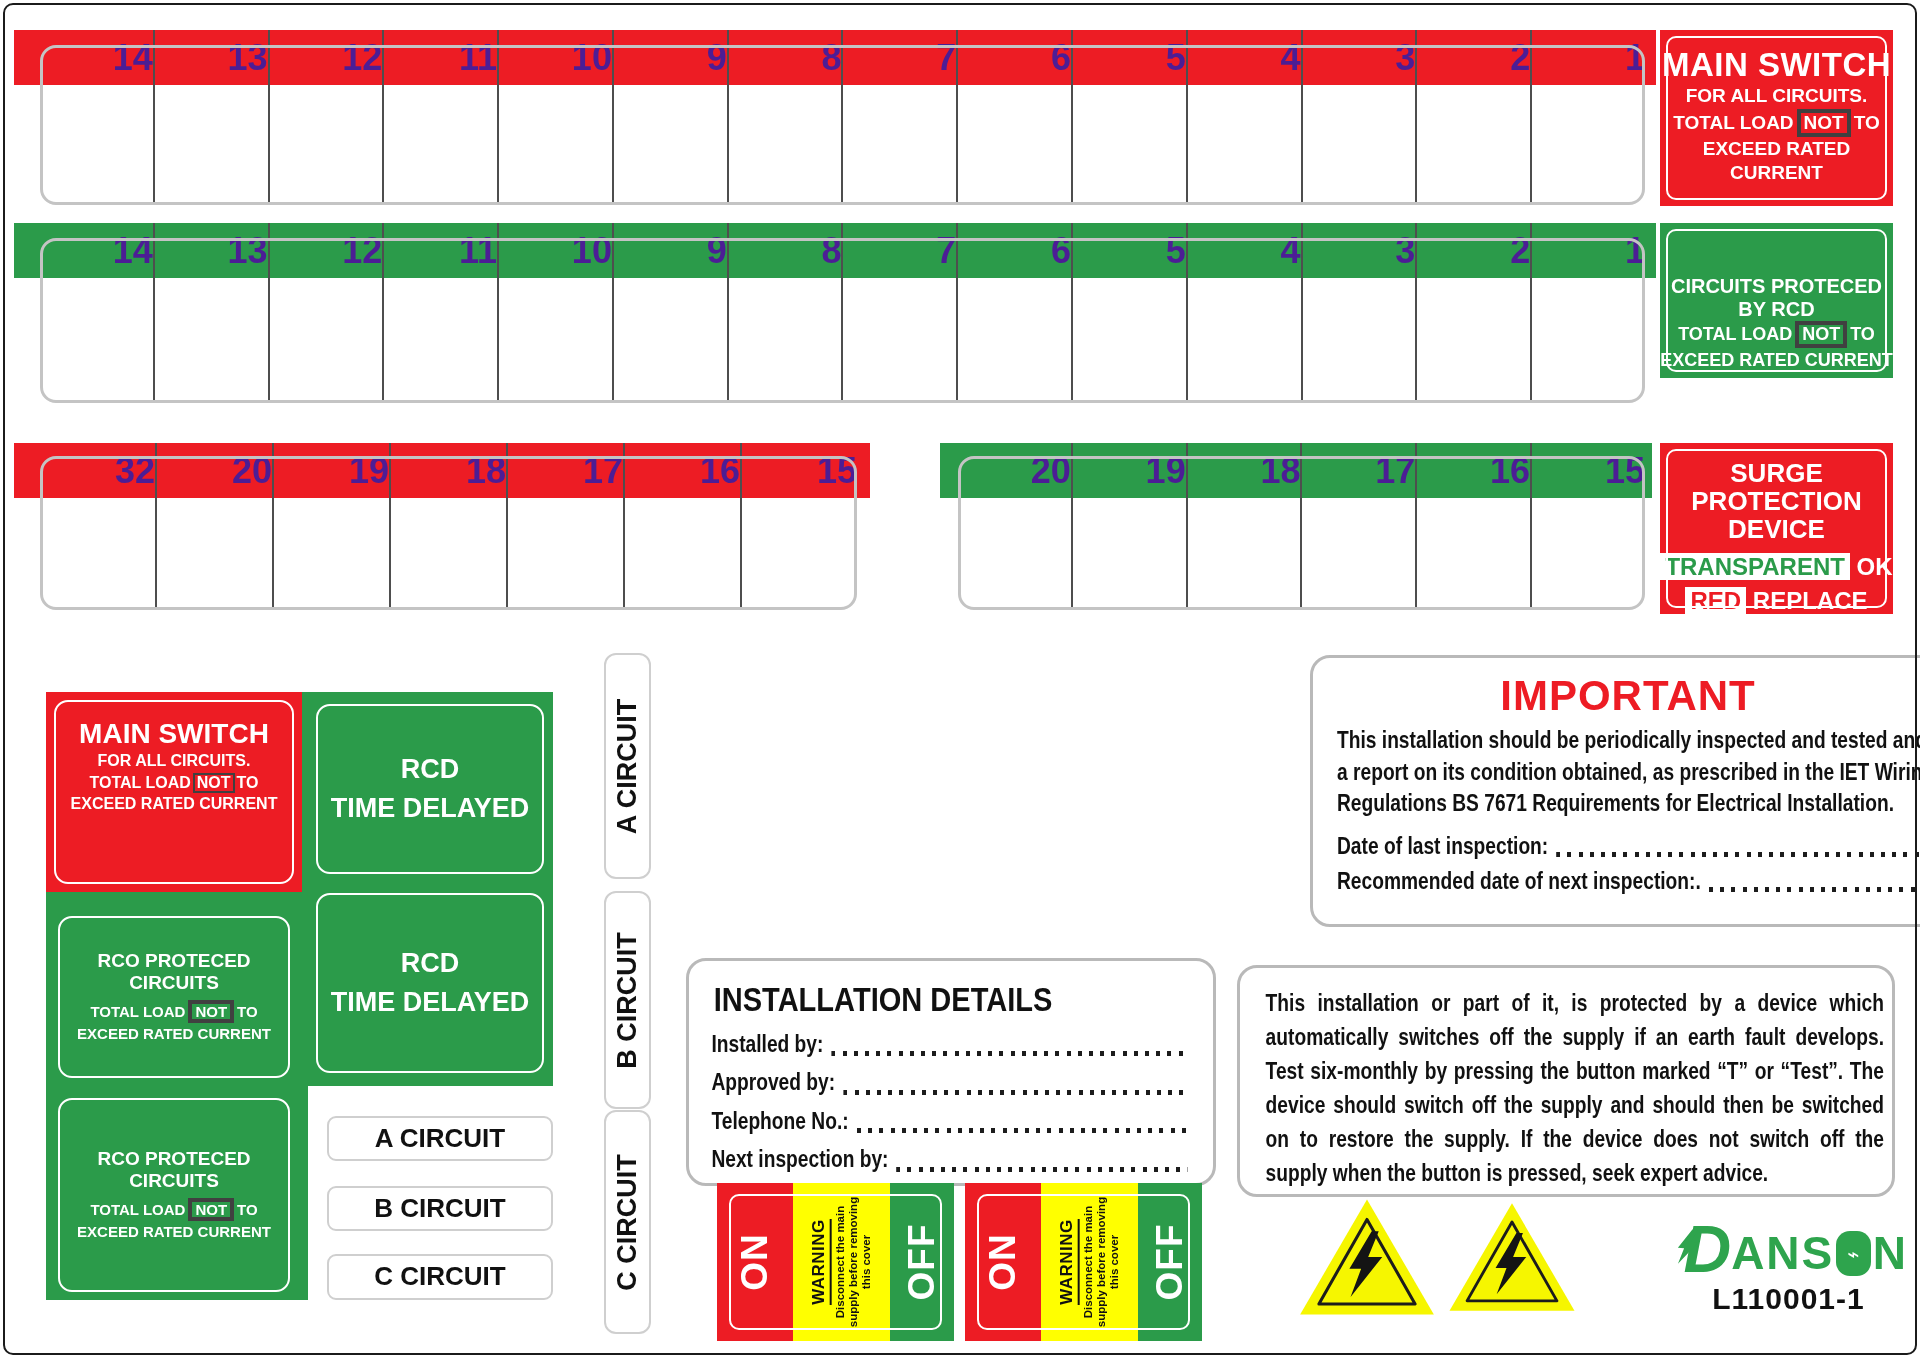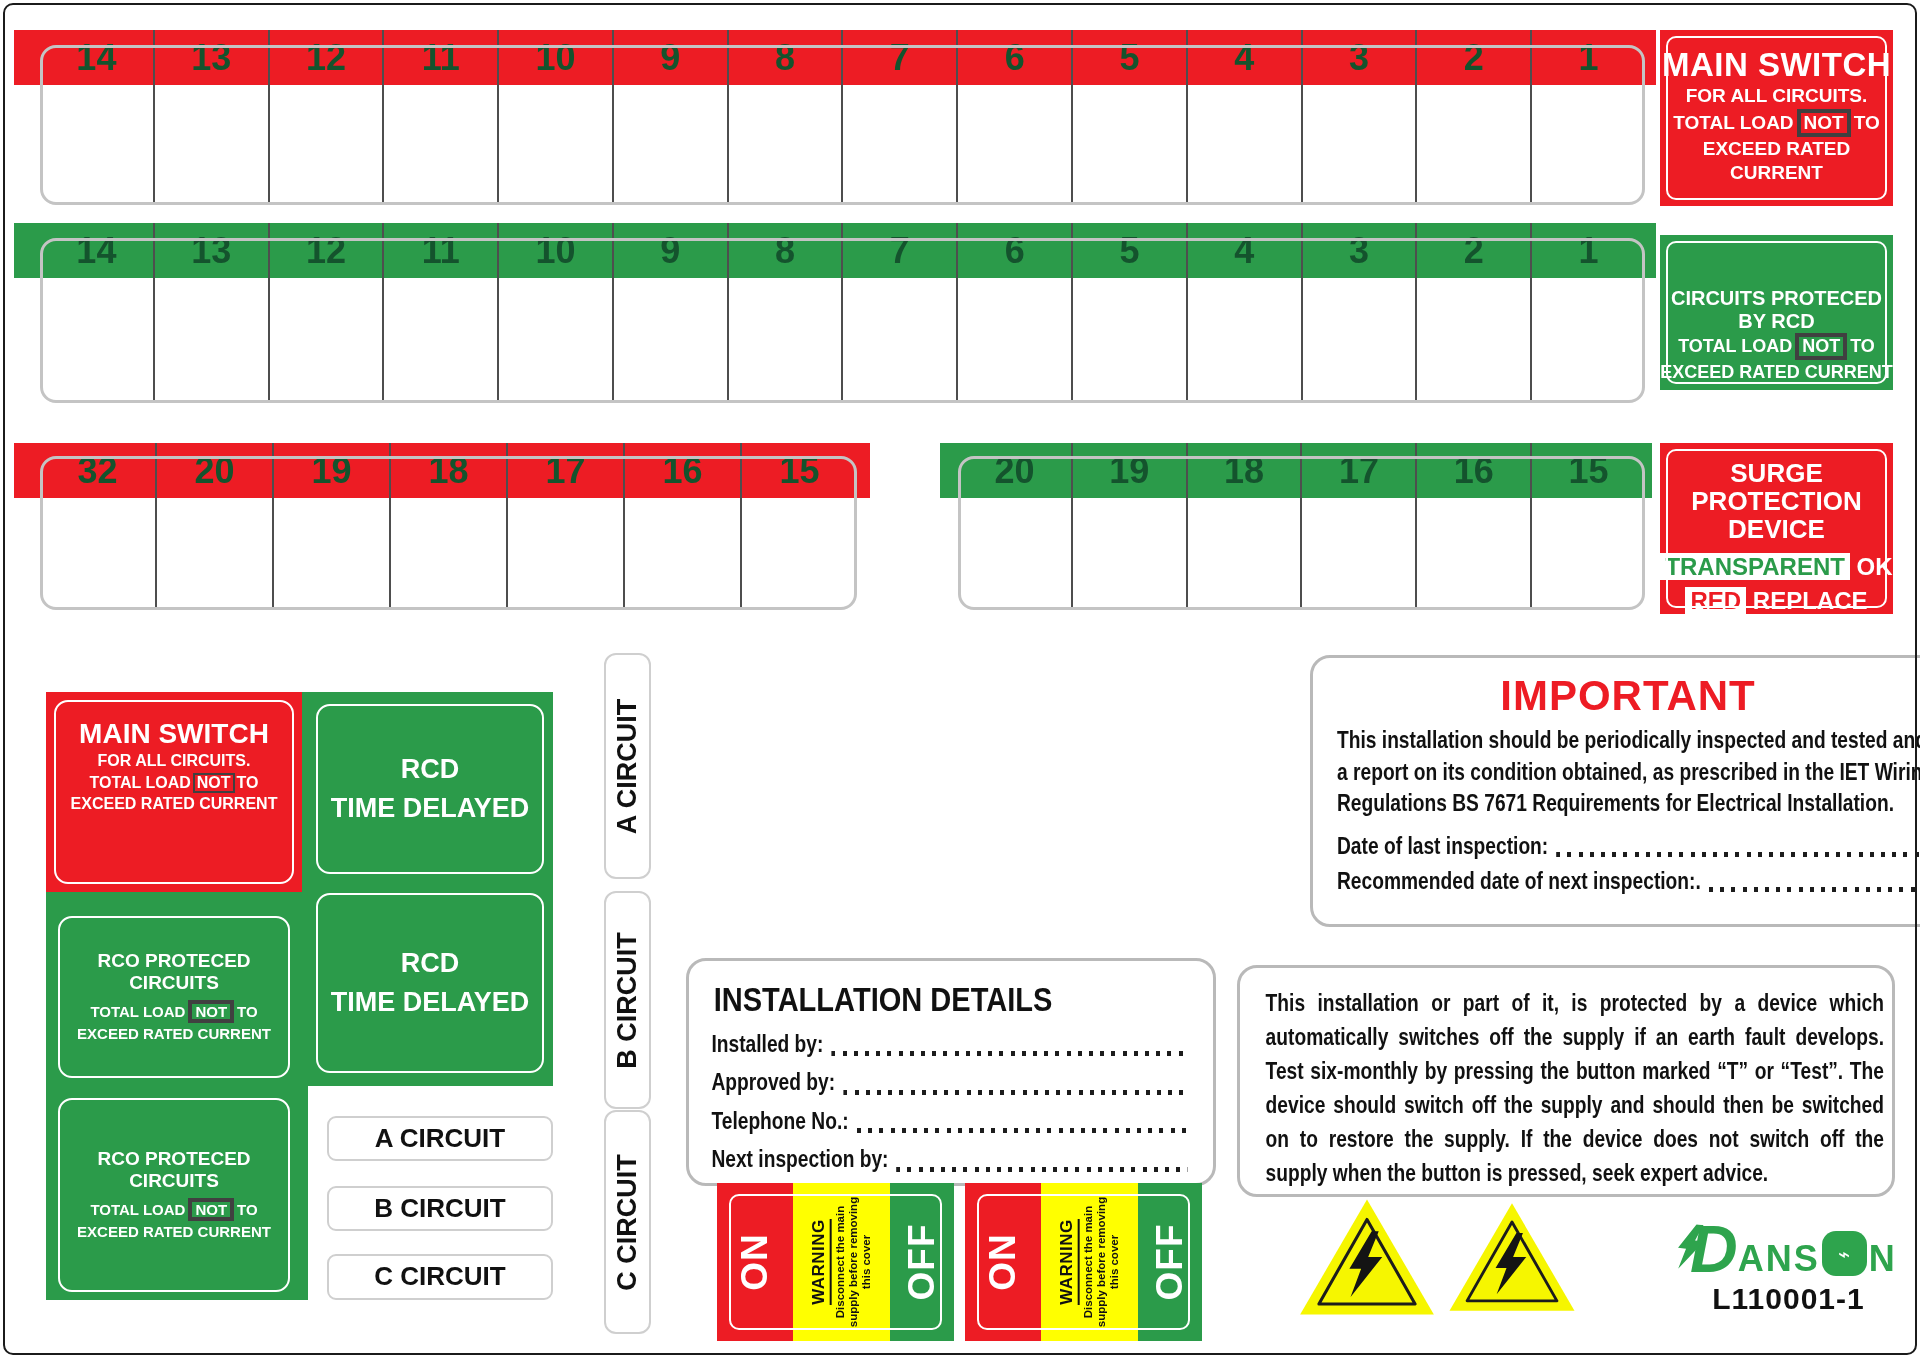--- a/index.html
+++ b/index.html
@@ -21,8 +21,8 @@
   .cells { position:absolute; display:flex; z-index:2; }
   .cell { flex:1 1 0; border-right:2px solid var(--divider); }
   .cell:last-child { border-right:none; }
-  .cell .num { display:block; height:55px; line-height:55px; text-align:center;
-               font-size:36px; font-weight:bold; color:#14532d; }
+  .cell .num { display:block; height:55px; line-height:55px; text-align:right;
+               font-size:36px; font-weight:bold; color:#4c1d95; }
   .cardborder { position:absolute; border:3px solid var(--cardborder); border-radius:16px;
                 z-index:3; pointer-events:none; }
 

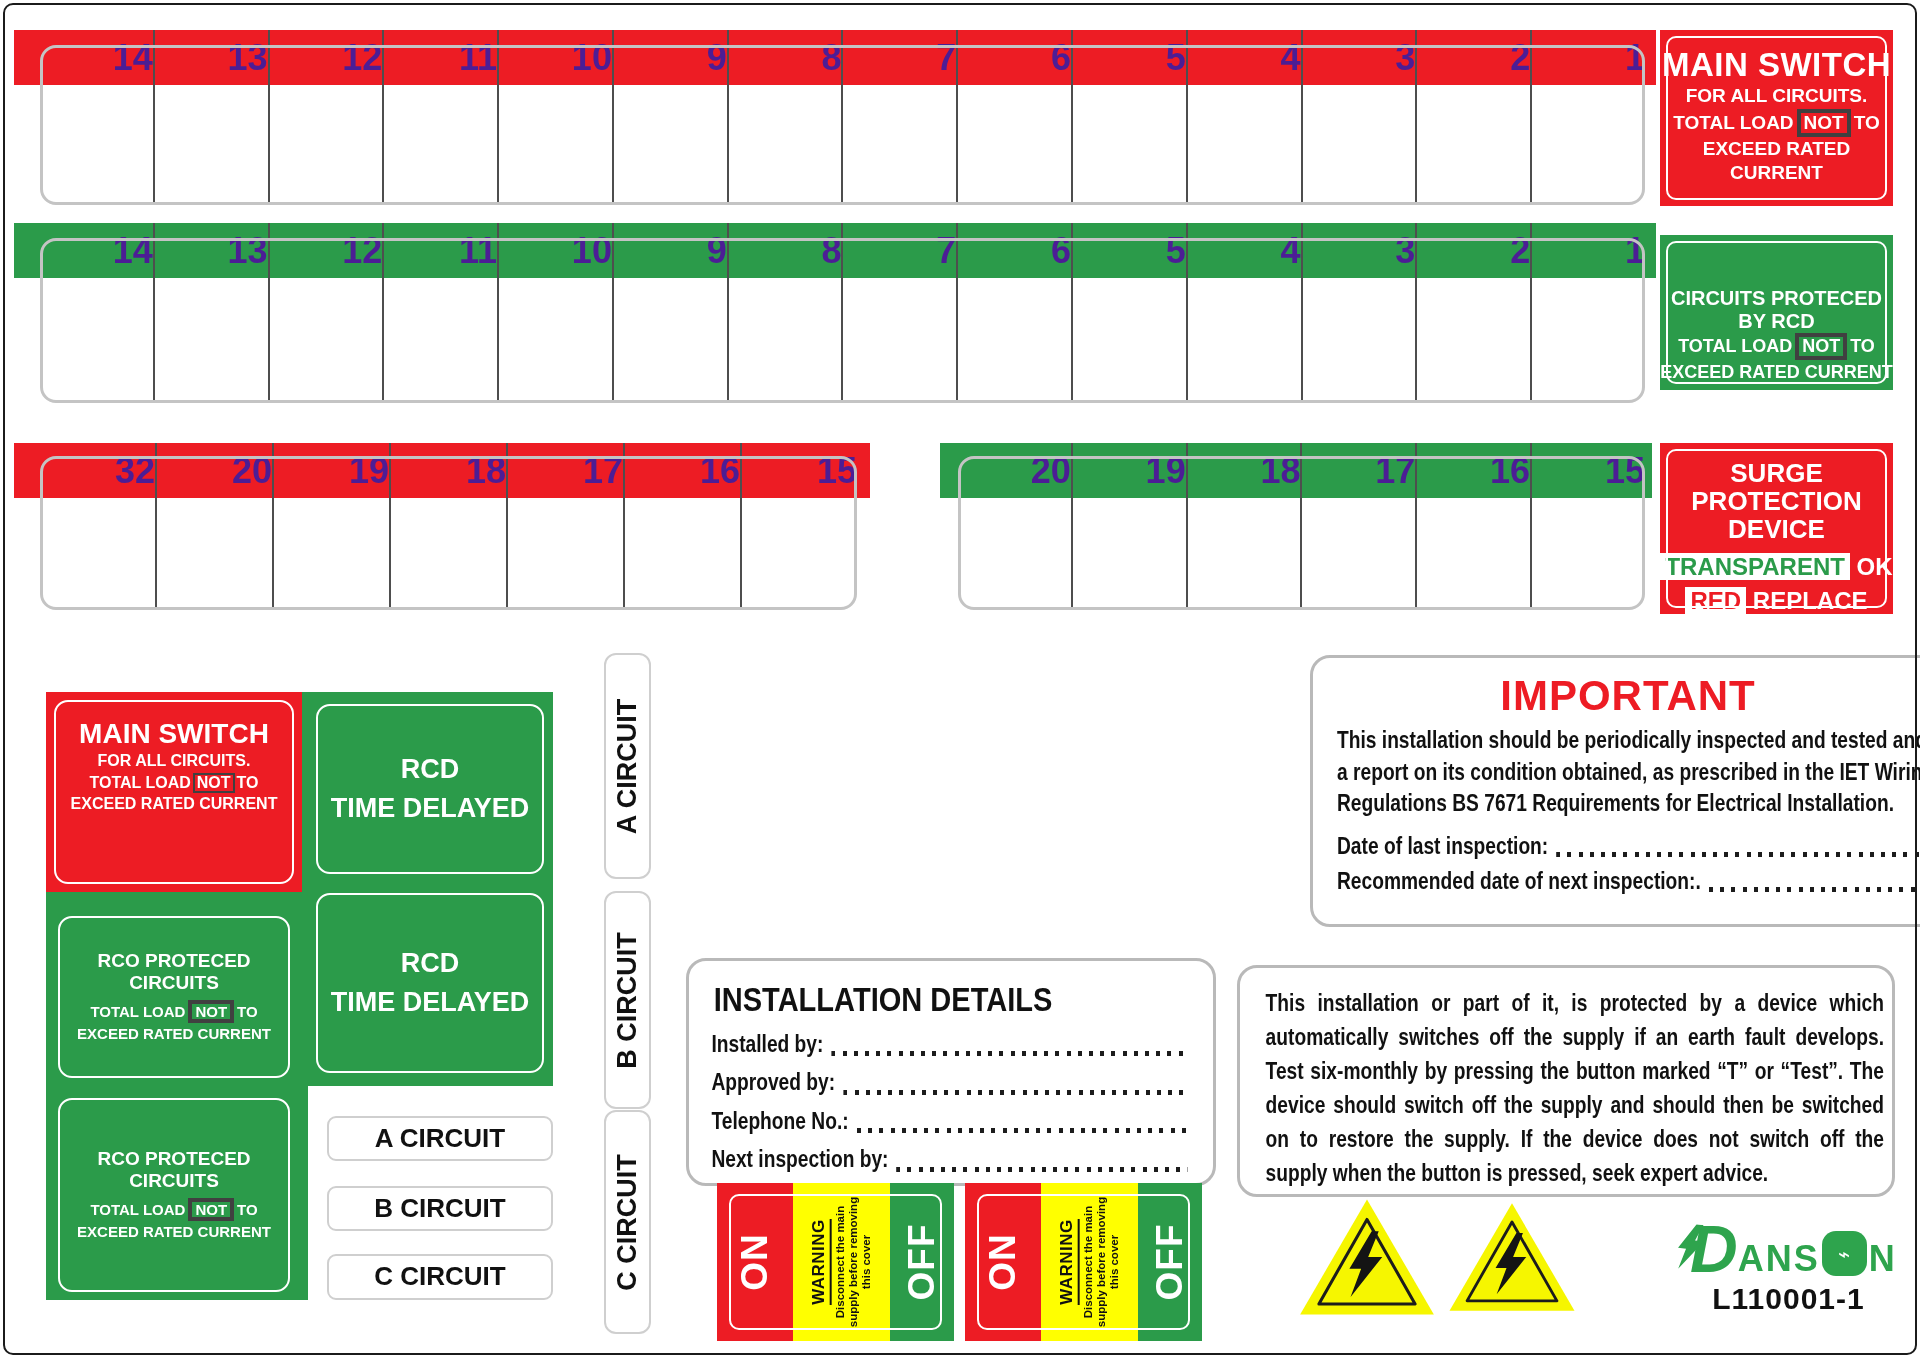--- a/index.html
+++ b/index.html
@@ -272,7 +272,7 @@
     <div class="ms-line">EXCEED RATED CURRENT</div>
   </div>
 
-  <div class="plabel green" style="left:1660px;top:235px;width:233px;height:155px;">
+  <div class="plabel green" style="left:1660px;top:223px;width:233px;height:155px;">
     <div class="inner"></div>
     <div class="rcdl-title">CIRCUITS PROTECED BY RCD</div>
     <div class="rcdl-line"><span>TOTAL LOAD</span><span class="boxed">NOT</span><span>TO</span></div>

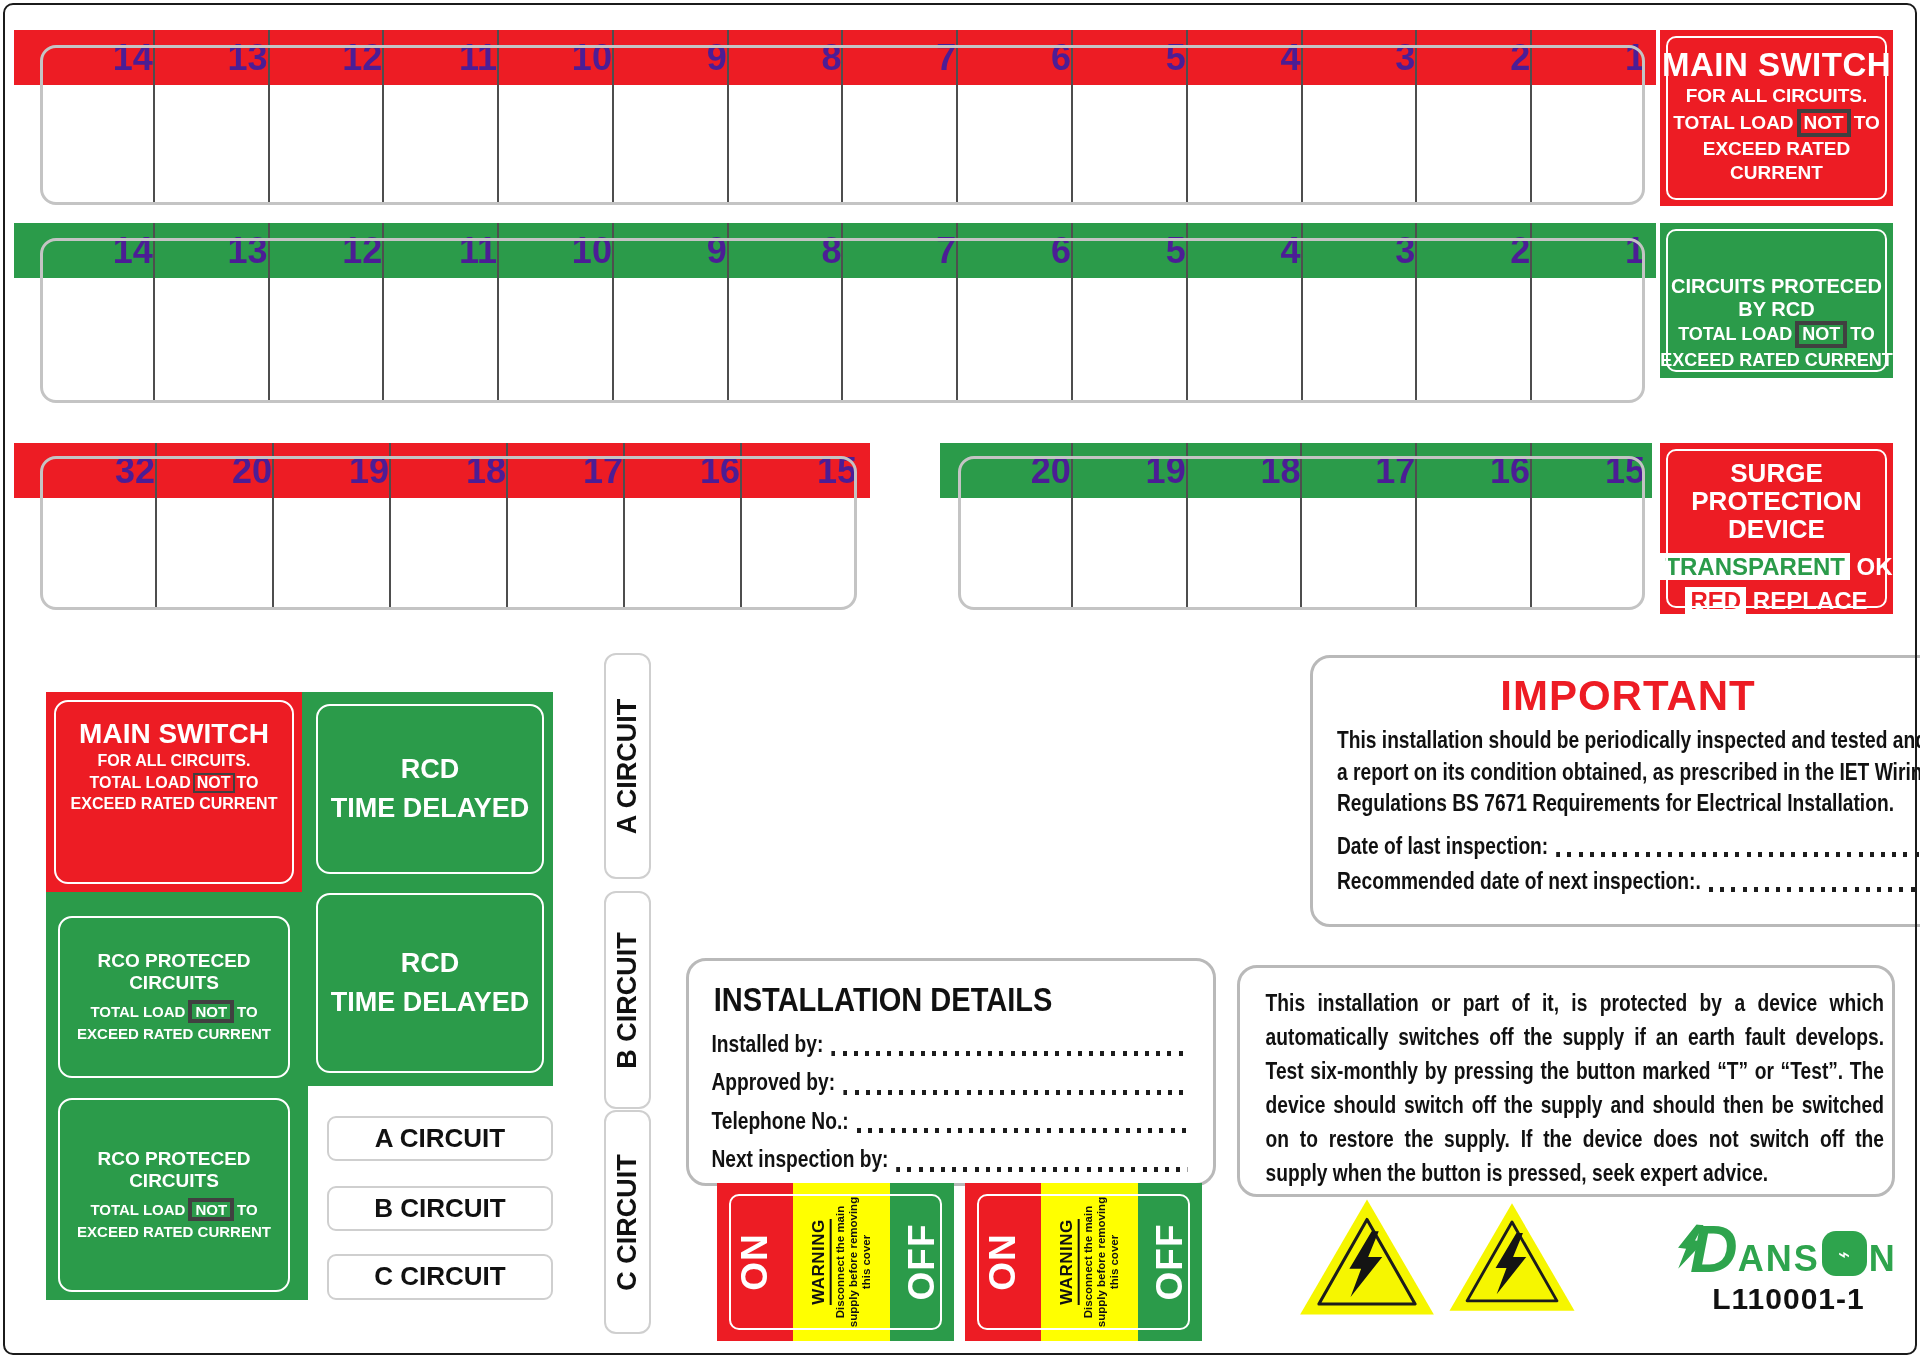--- a/index.html
+++ b/index.html
@@ -105,7 +105,7 @@
   .logo { position:absolute; display:flex; align-items:flex-end; color:var(--logo-green); }
   .logo-bolt { margin-right:-16px; margin-bottom:6px; transform:rotate(6deg); }
   .logo-d { font-size:66px; font-weight:bold; font-style:italic; line-height:0.82; }
-  .logo-rest { font-size:36px; font-weight:bold; line-height:0.95; letter-spacing:2px; }
+  .logo-rest { font-size:46px; font-weight:bold; line-height:0.95; letter-spacing:2px; }
   .logo-o { width:45px; height:45px; background:var(--logo-green); border-radius:14px;
             display:inline-flex; align-items:center; justify-content:center; margin:0 2px; }
   .logo-sq { color:#fff; font-size:20px; font-weight:bold; transform:none; }

